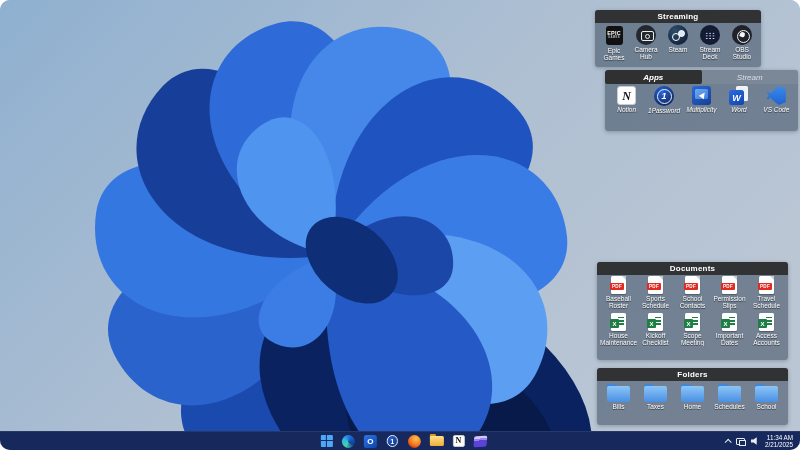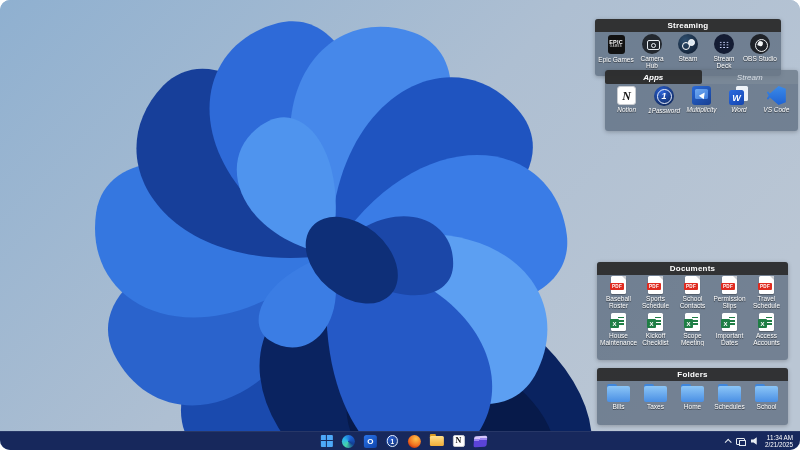--- a/index.html
+++ b/index.html
@@ -151,7 +151,7 @@
     </g>
   </svg>
 
-  <div class="fence" style="left:595px; top:10px; width:186px; height:57px;margin-top:9px;">
+  <div class="fence" style="left:595px; top:10px; width:166px; height:57px;">
     <div class="fence-header">
       <span>Streaming</span>
     </div>

